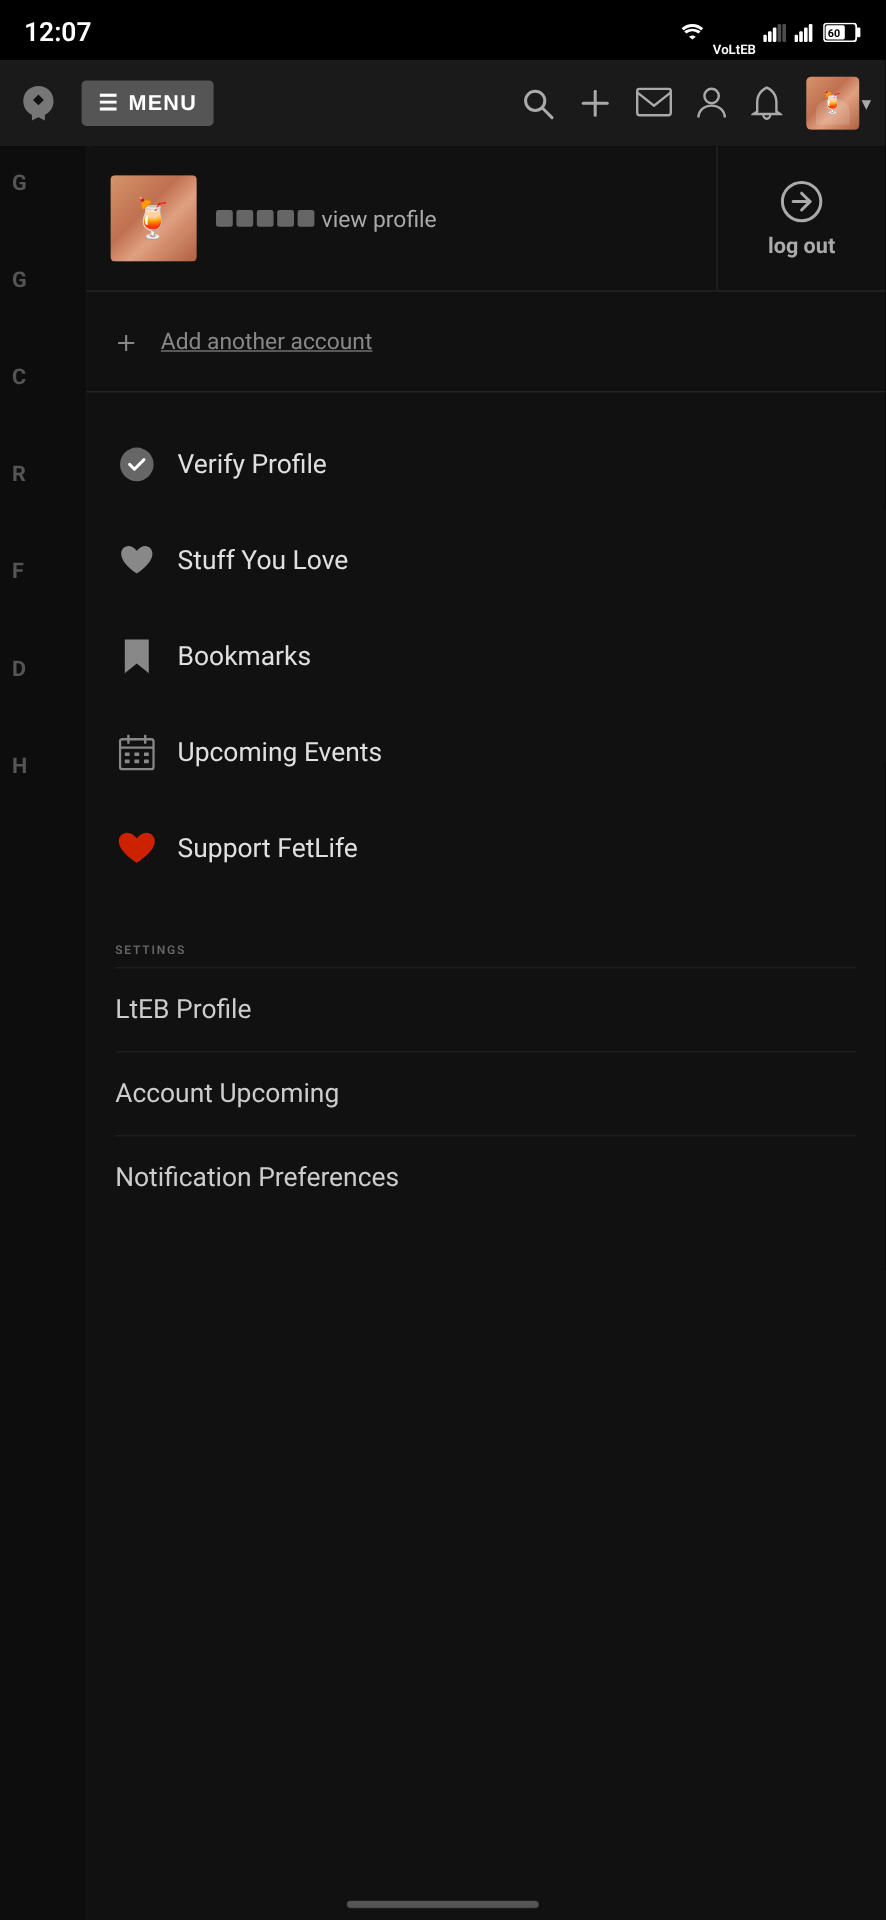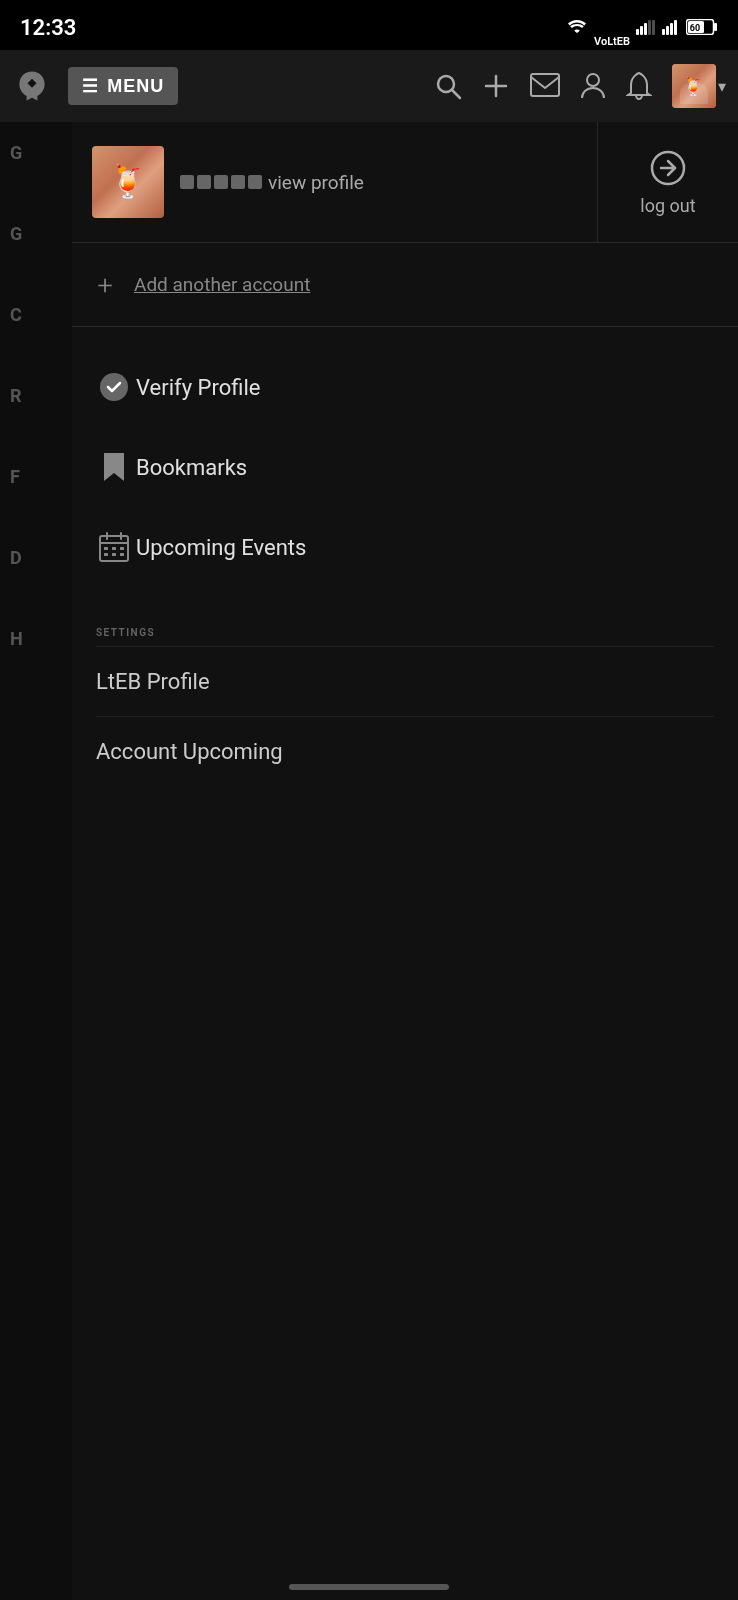--- a/index.html
+++ b/index.html
@@ -318,7 +318,7 @@
 <body>
 
 <div class="status-bar">
-  <span class="status-time">12:33</span>
+  <span class="status-time">12:07</span>
   <div class="status-icons">
 
     <svg width="22" height="16" viewBox="0 0 22 16" fill="white">

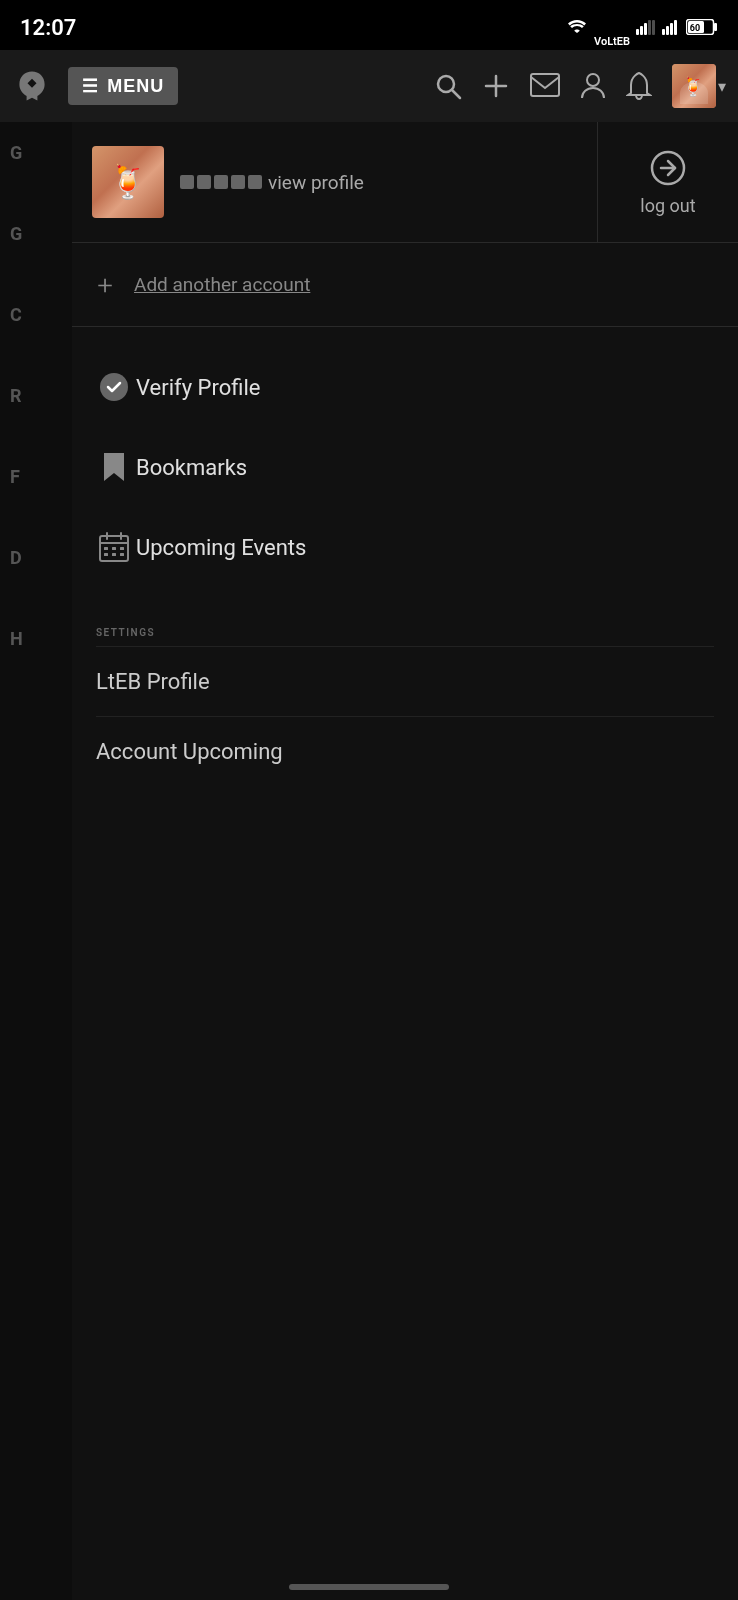--- a/index.html
+++ b/index.html
@@ -220,6 +220,7 @@
     .logout-label {
       color: #aaa;
       font-size: 18px;
+      font-weight: bold;
     }
 
     

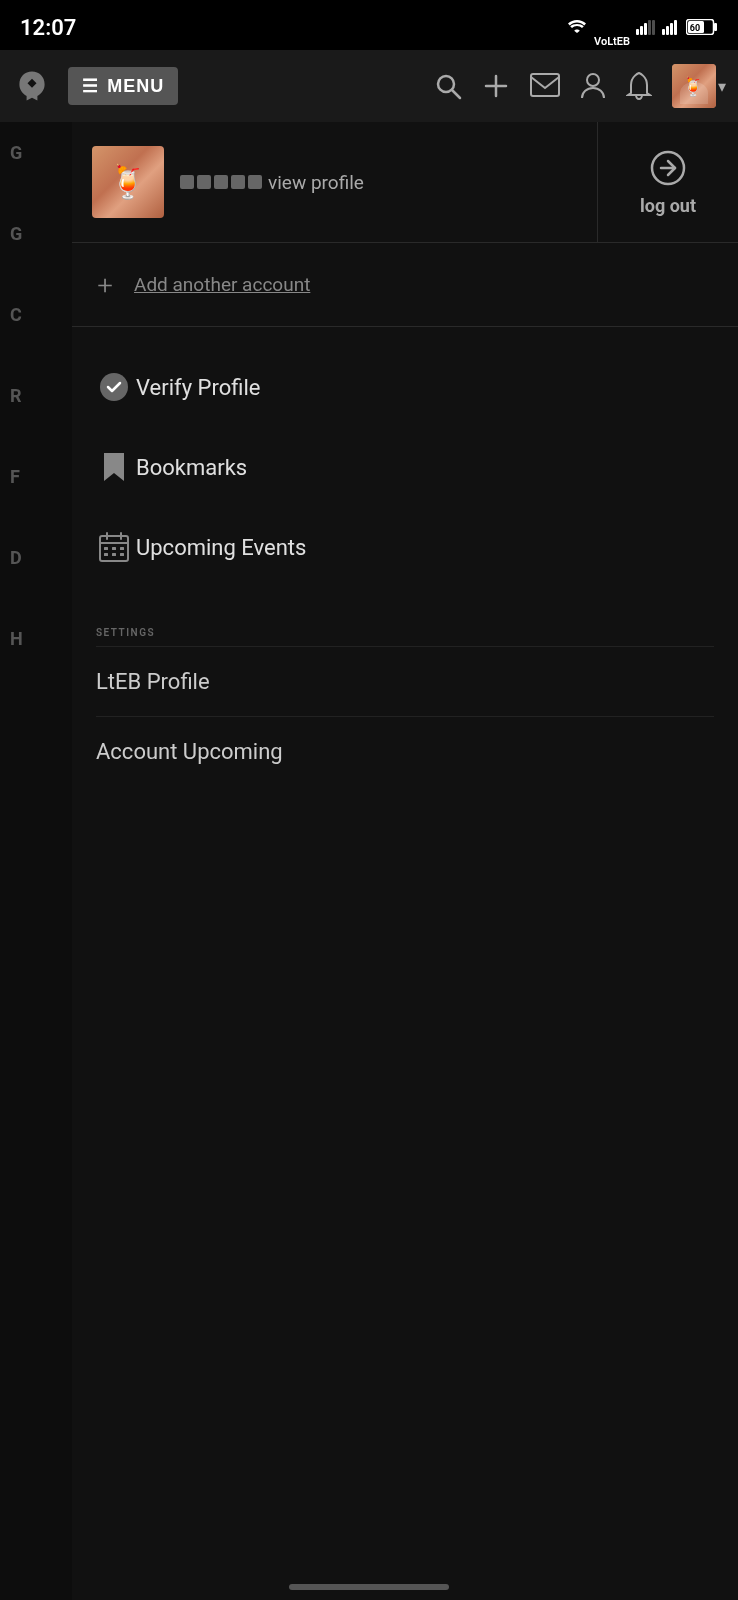--- a/index.html
+++ b/index.html
@@ -248,7 +248,7 @@
     .menu-item {
       display: flex;
       align-items: center;
-      gap: 4px;
+      gap: 16px;
       padding: 22px 24px;
       cursor: pointer;
     }

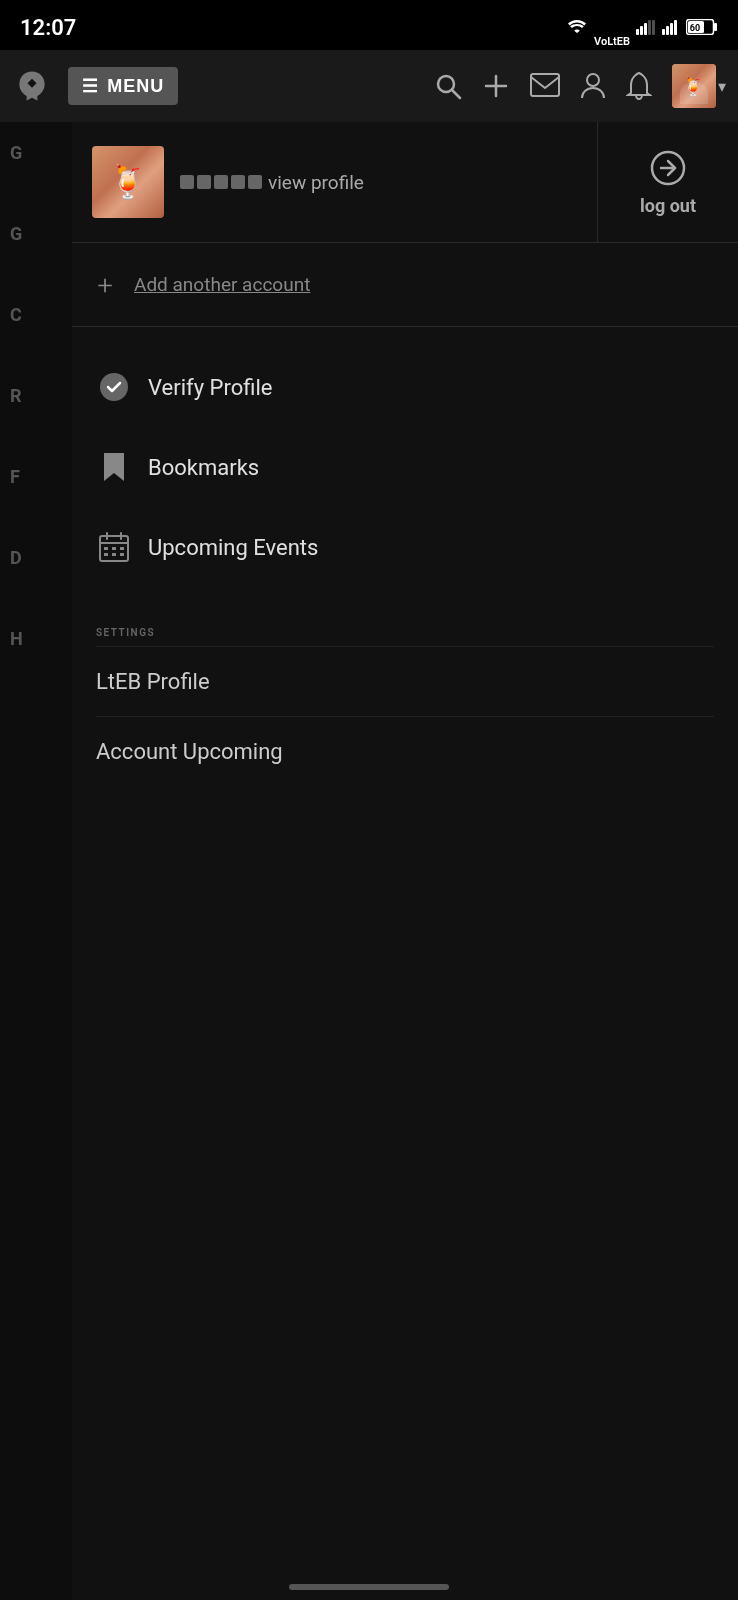--- a/index.html
+++ b/index.html
@@ -468,6 +468,14 @@
     </div>
 
 
+    <div class="menu-item">
+      <div class="menu-icon love-icon">
+        <svg width="30" height="28" viewBox="0 0 30 28" fill="#888">
+          <path d="M15 25 C15 25 2 17 2 8.5 C2 5 4.5 2 8 2 C10.5 2 12.8 3.5 15 6 C17.2 3.5 19.5 2 22 2 C25.5 2 28 5 28 8.5 C28 17 15 25 15 25Z"></path>
+        </svg>
+      </div>
+      <span class="menu-label">Stuff You Love</span>
+    </div>
 
     <div class="menu-item">
       <div class="menu-icon bookmark-icon">

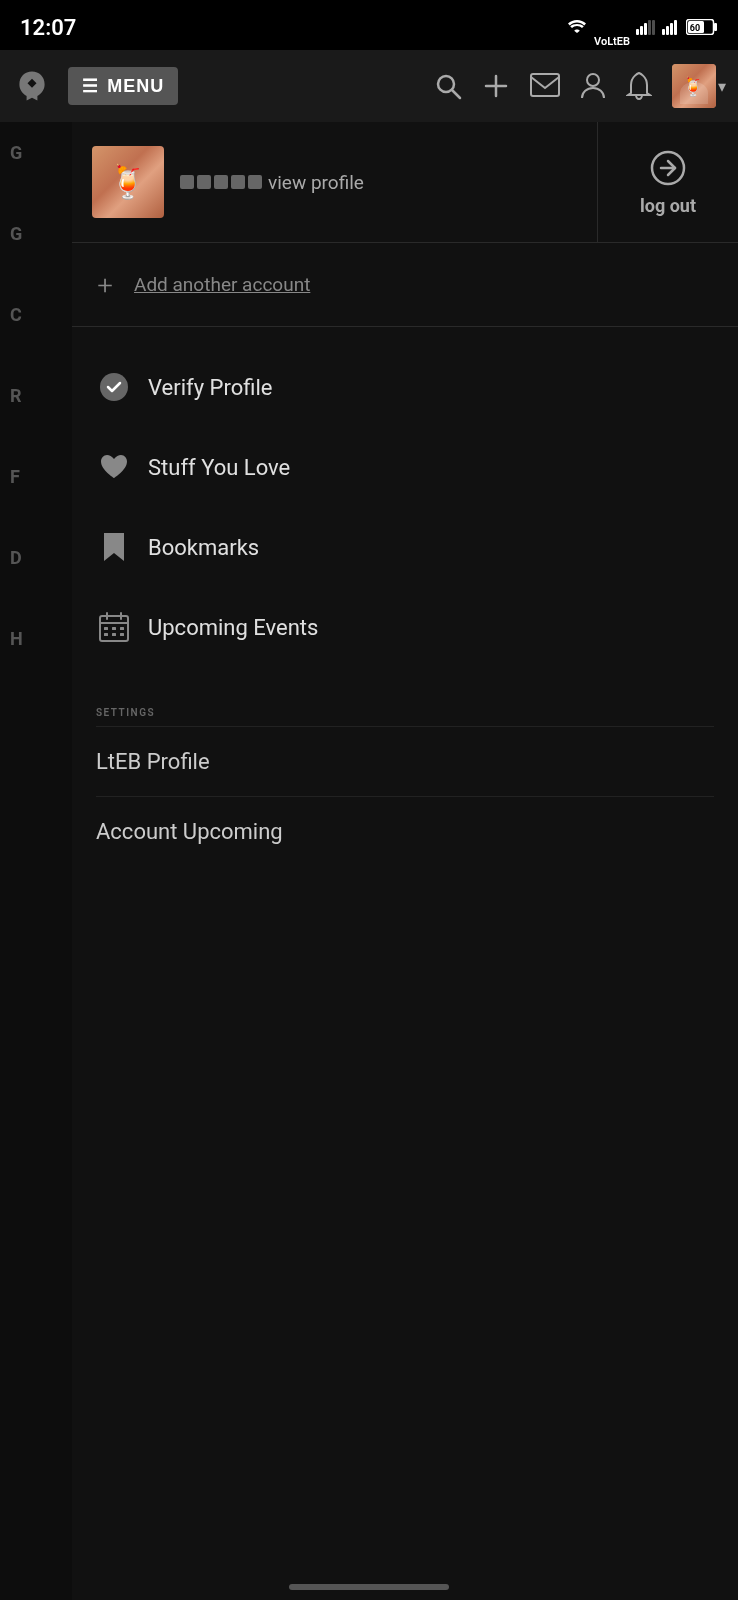--- a/index.html
+++ b/index.html
@@ -505,6 +505,14 @@
       <span class="menu-label">Upcoming Events</span>
     </div>
 
+    <div class="menu-item">
+      <div class="menu-icon support-icon red">
+        <svg width="32" height="28" viewBox="0 0 32 28" fill="#cc2200">
+          <path d="M16 26 C16 26 1 17 1 8 C1 4 4 1 8 1 C11 1 13.5 2.8 16 5.5 C18.5 2.8 21 1 24 1 C28 1 31 4 31 8 C31 17 16 26 16 26Z"></path>
+        </svg>
+      </div>
+      <span class="menu-label">Support FetLife</span>
+    </div>
 
   </div>
 

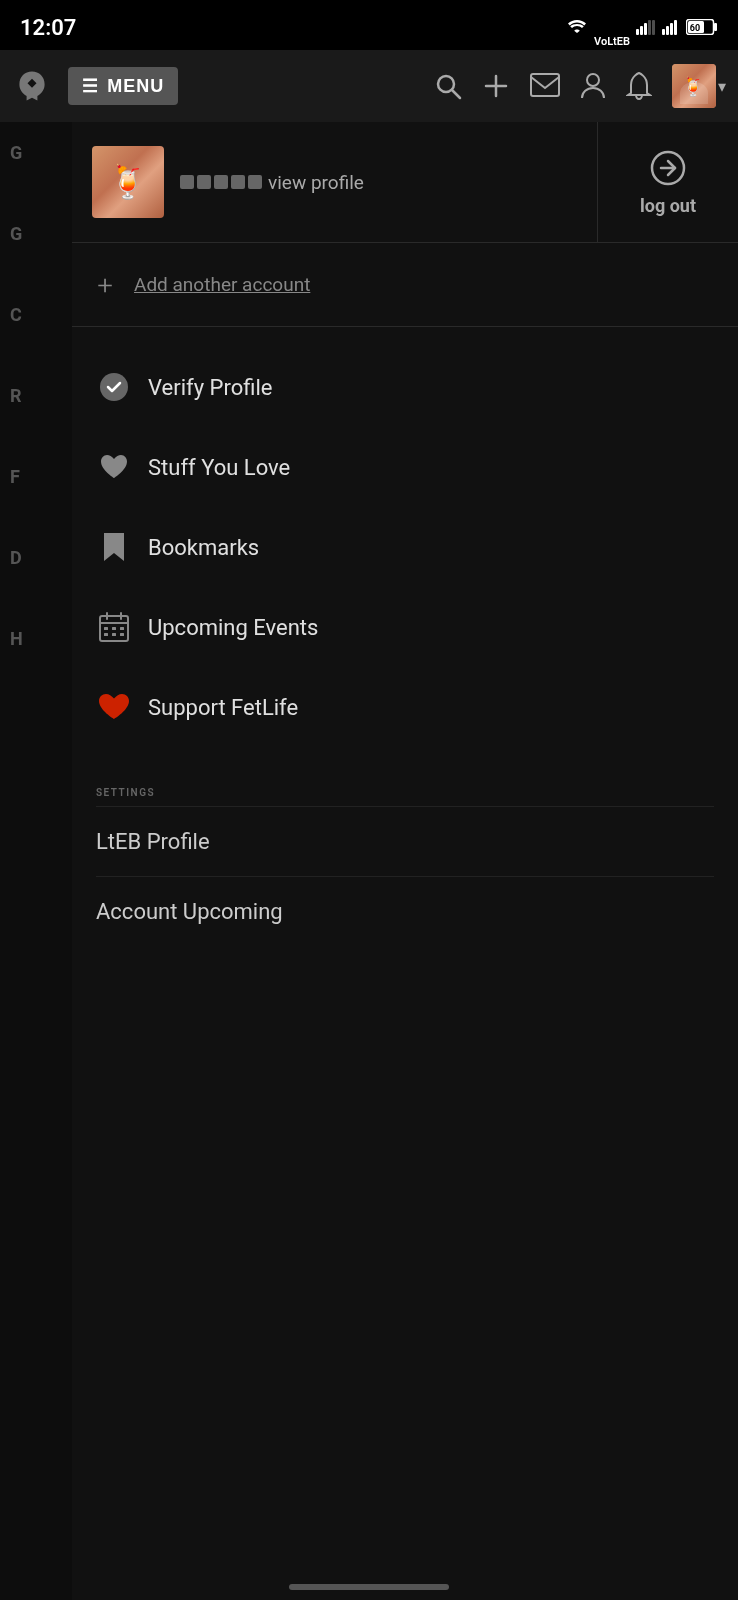--- a/index.html
+++ b/index.html
@@ -528,6 +528,9 @@
     </div>
 
 
+    <div class="settings-item">
+      <span class="settings-label">Notification Preferences</span>
+    </div>
   </div>
 
 </div>

